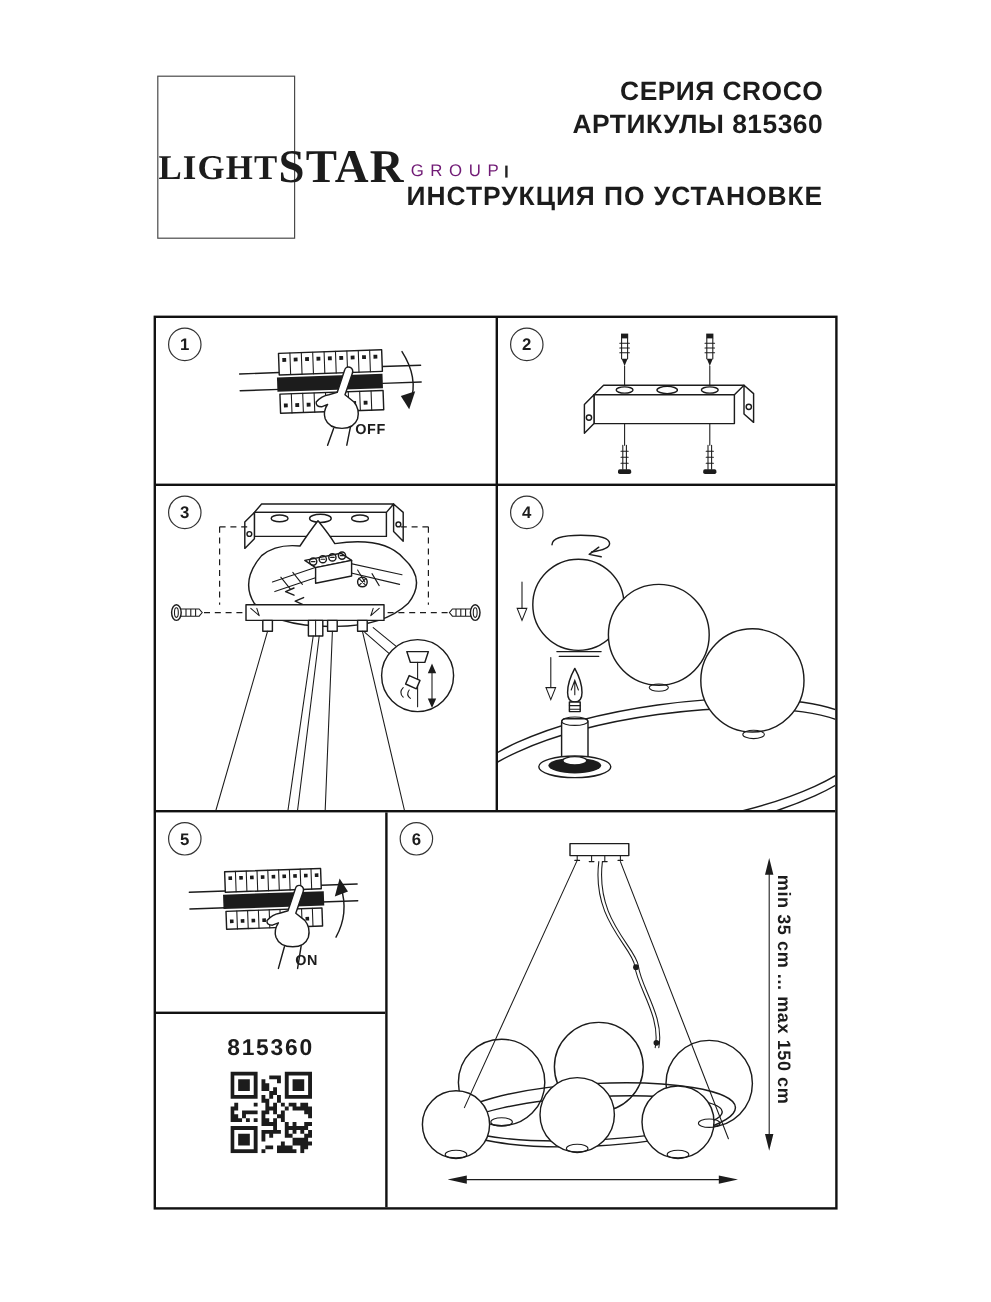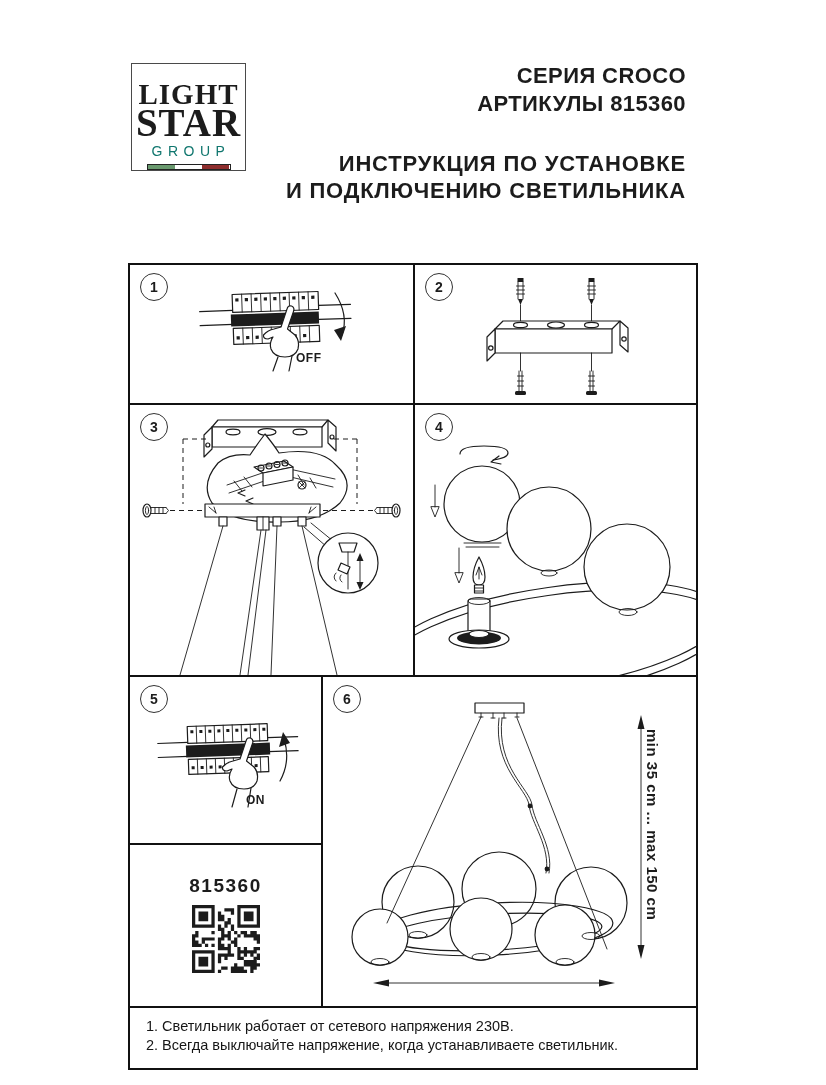--- a/index.html
+++ b/index.html
@@ -6,8 +6,8 @@
   .page{position:relative;width:826px;height:1085px;background:#ffffff;margin:0 auto;
         font-family:"Liberation Sans",sans-serif;color:#1c1c1c;overflow:hidden;}
   
-  .logo-box{position:absolute;left:131px;top:63px;width:115px;height:108px;
-            border:1.5px solid #4a4a4a;display:flex;flex-direction:column;align-items:center;
+  .logo-box{position:absolute;left:131px;top:63px;width:115px;height:136px;
+            border:1.5px solid #4a4a4a;display:flex;flex-direction:row;align-items:center;
             justify-content:flex-start;padding-top:18px;box-sizing:border-box;}
   .logo-w1{font-family:"Liberation Serif",serif;font-weight:700;font-size:29px;line-height:24px;letter-spacing:1px;}
   .logo-w2{font-family:"Liberation Serif",serif;font-weight:700;font-size:39px;line-height:34px;letter-spacing:1px;}

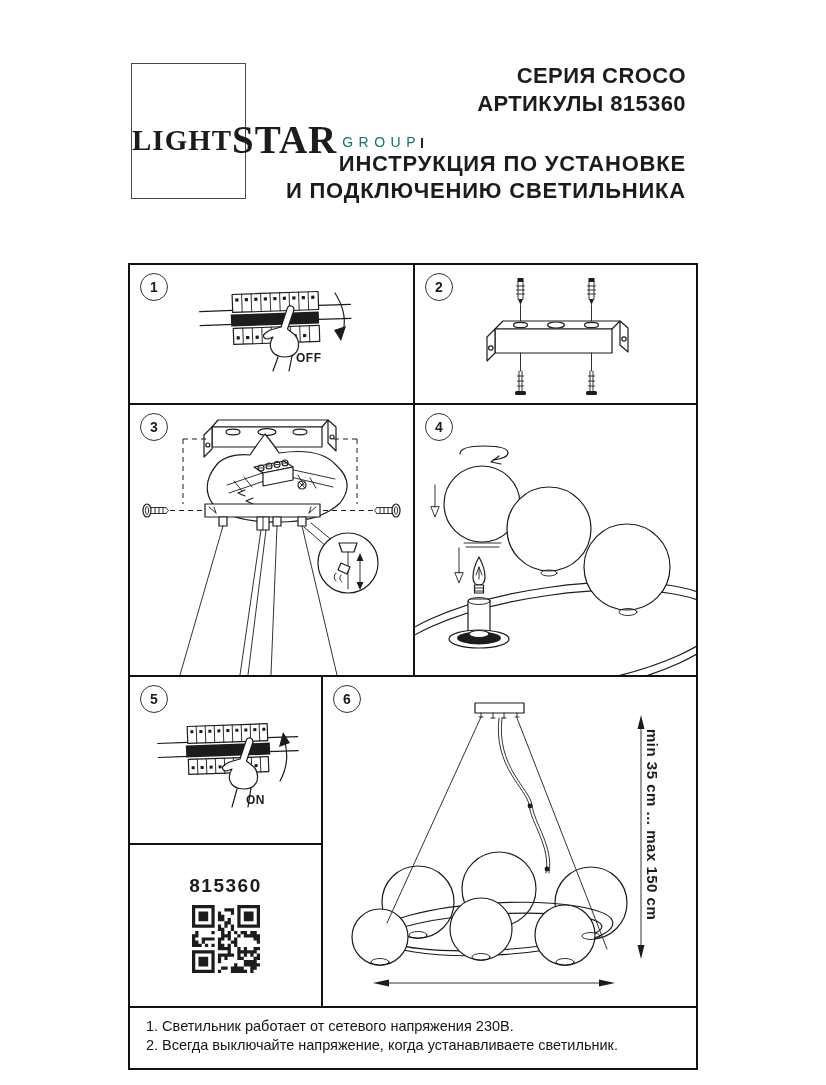--- a/index.html
+++ b/index.html
@@ -11,7 +11,7 @@
             justify-content:flex-start;padding-top:18px;box-sizing:border-box;}
   .logo-w1{font-family:"Liberation Serif",serif;font-weight:700;font-size:29px;line-height:24px;letter-spacing:1px;}
   .logo-w2{font-family:"Liberation Serif",serif;font-weight:700;font-size:39px;line-height:34px;letter-spacing:1px;}
-  .logo-w3{font-size:14px;letter-spacing:5.5px;margin:3px 0 0 5px;color:#0f766e;}
+  .logo-w3{font-size:14px;letter-spacing:5.5px;margin:3px 0 0 5px;color:#701a75;}
   .flag{width:82px;height:8px;margin-top:5px;border:1px solid #222;display:flex;}
   .flag i{flex:1;}
   

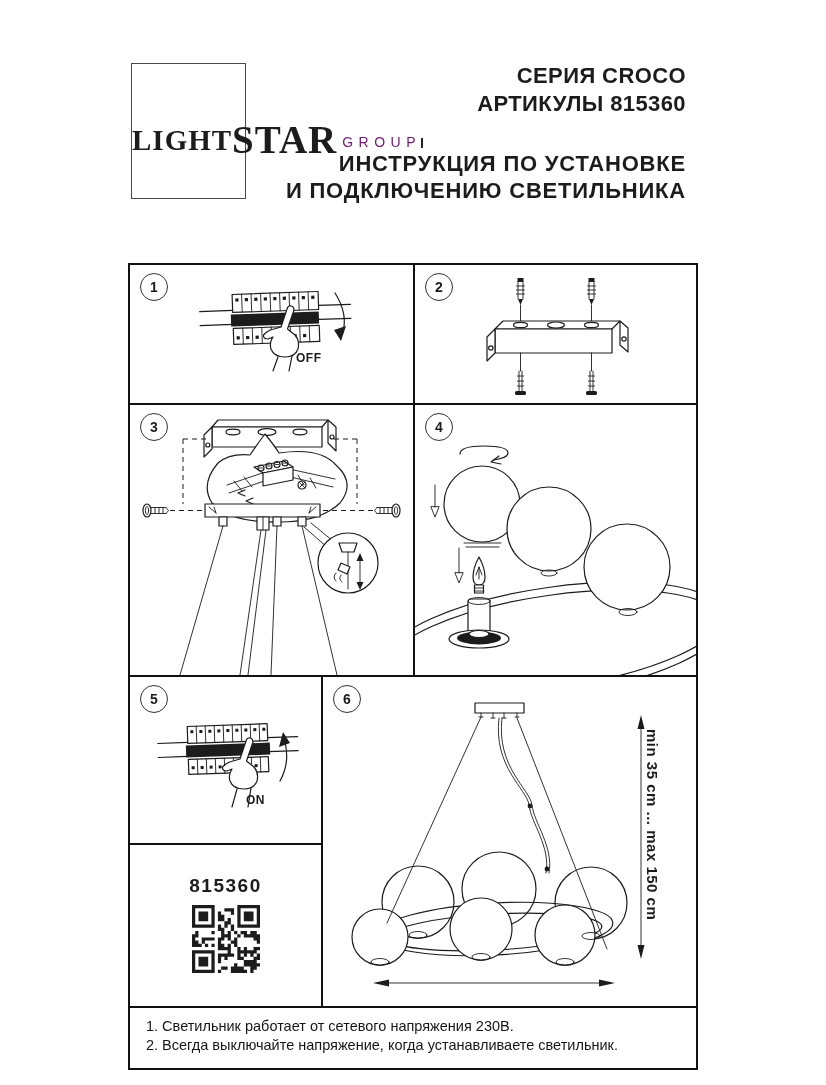--- a/index.html
+++ b/index.html
@@ -66,7 +66,6 @@
     <div class="l1">СЕРИЯ CROCO</div>
     <div class="l2">АРТИКУЛЫ 815360</div>
     <div class="l3">ИНСТРУКЦИЯ ПО УСТАНОВКЕ</div>
-    <div class="l4">И ПОДКЛЮЧЕНИЮ СВЕТИЛЬНИКА</div>
   </div>
 
   <div class="grid">

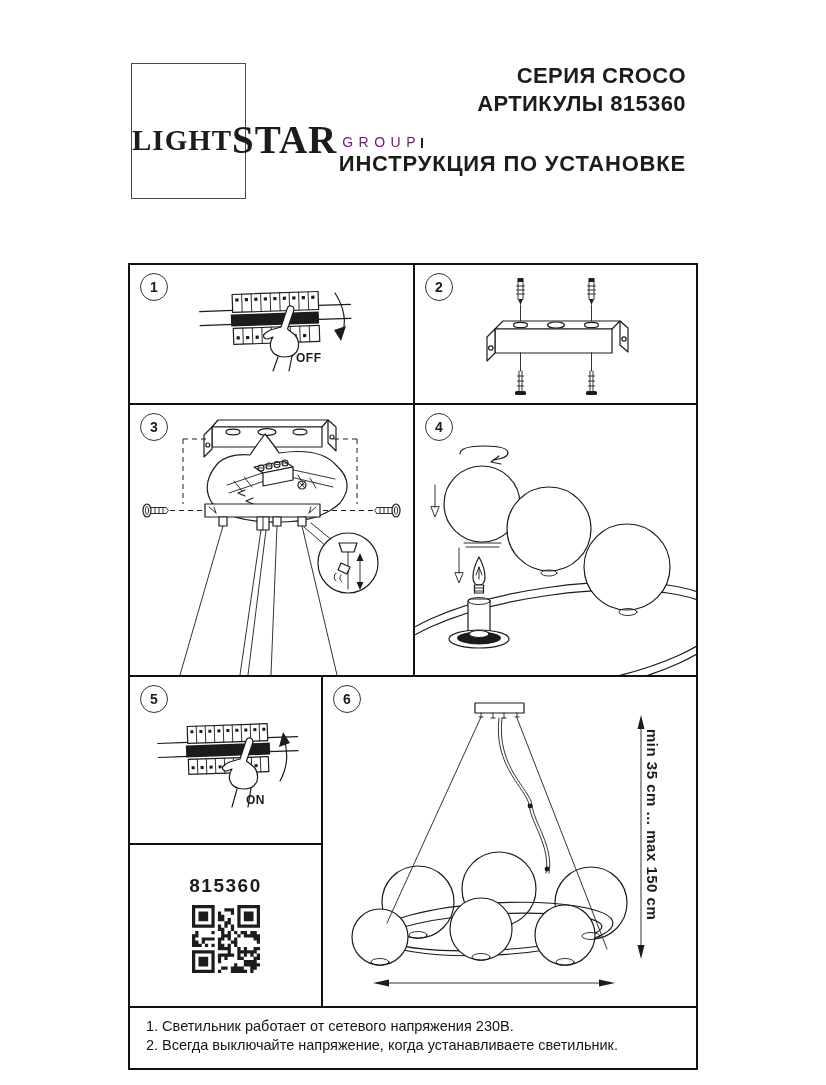--- a/index.html
+++ b/index.html
@@ -289,7 +289,7 @@
       <span class="lbl" style="left:116px;top:116px">ON</span>
     </div>
 
-    <div class="panel" style="left:0;top:580px;width:191px;height:141px">
+    <div class="panel" style="left:0;top:568px;width:191px;height:141px">
       <div class="qr-article">815360</div>
       <div class="qr-wrap">
         <svg id="qr-svg" width="68" height="68" viewBox="0 0 67.2 67.2">

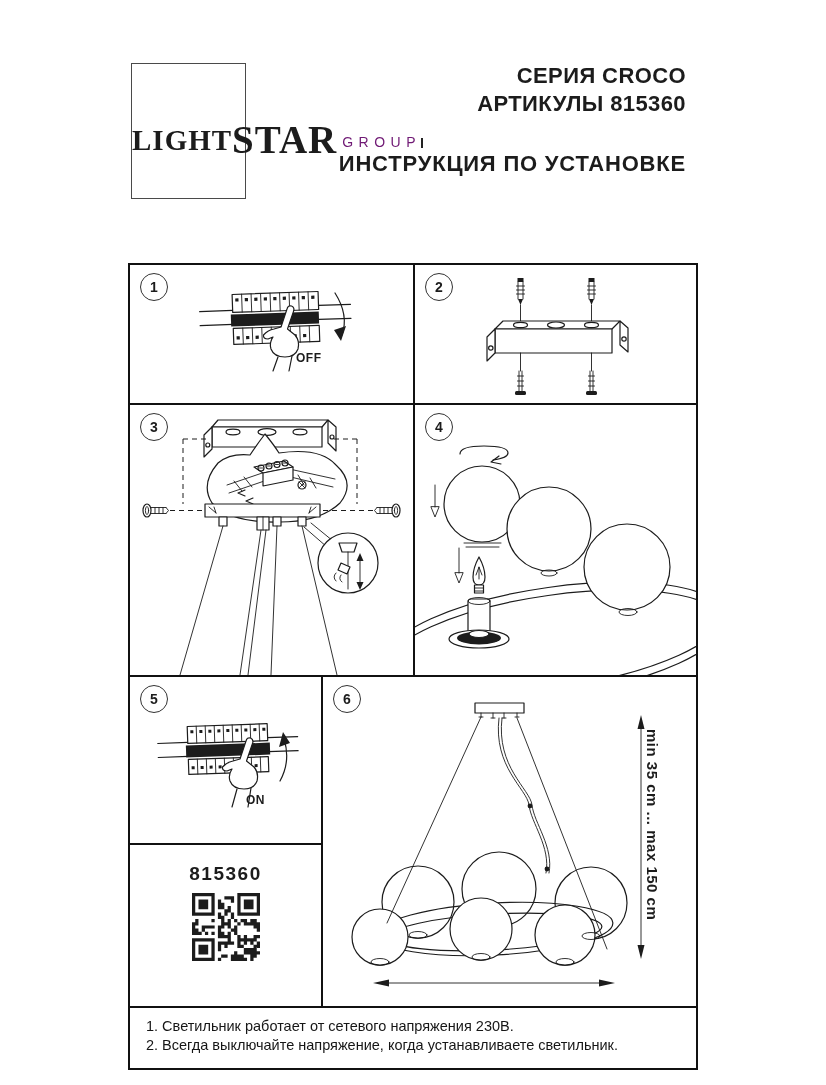--- a/index.html
+++ b/index.html
@@ -340,10 +340,6 @@
     </div>
   </div>
 
-  <div class="footer">
-    <div>1. Светильник работает от сетевого напряжения 230В.</div>
-    <div>2. Всегда выключайте напряжение, когда устанавливаете светильник.</div>
-  </div>
 
 </div>
 

